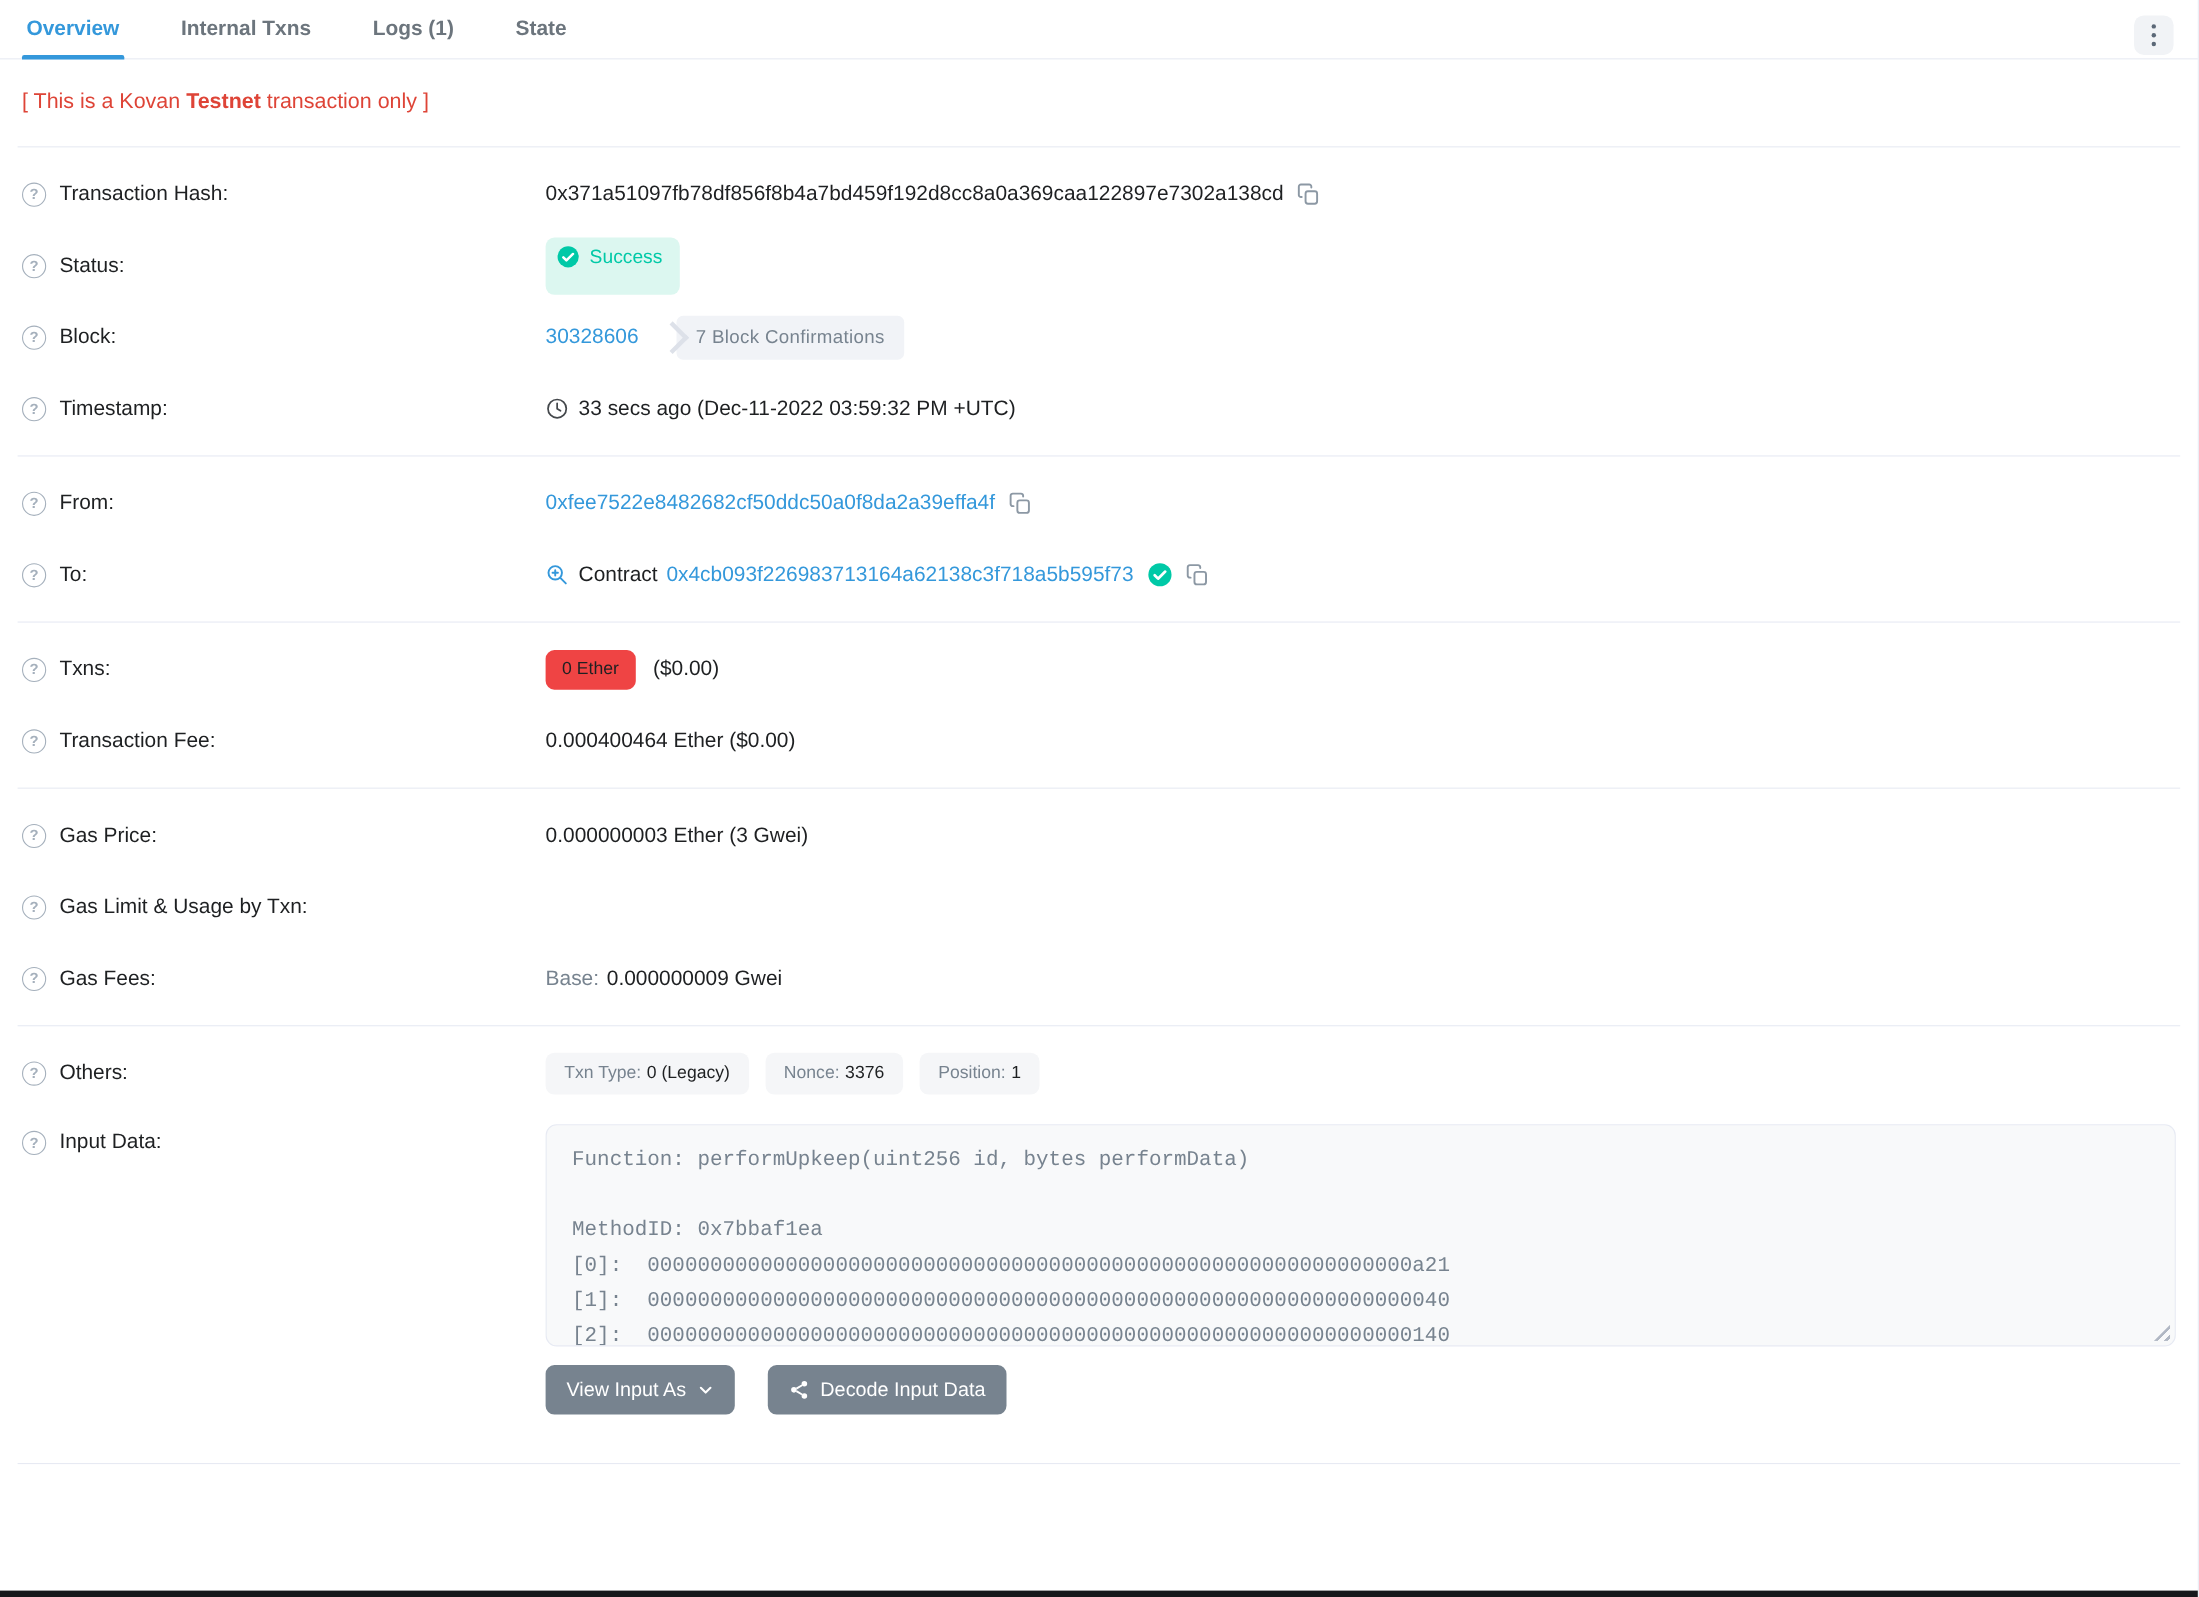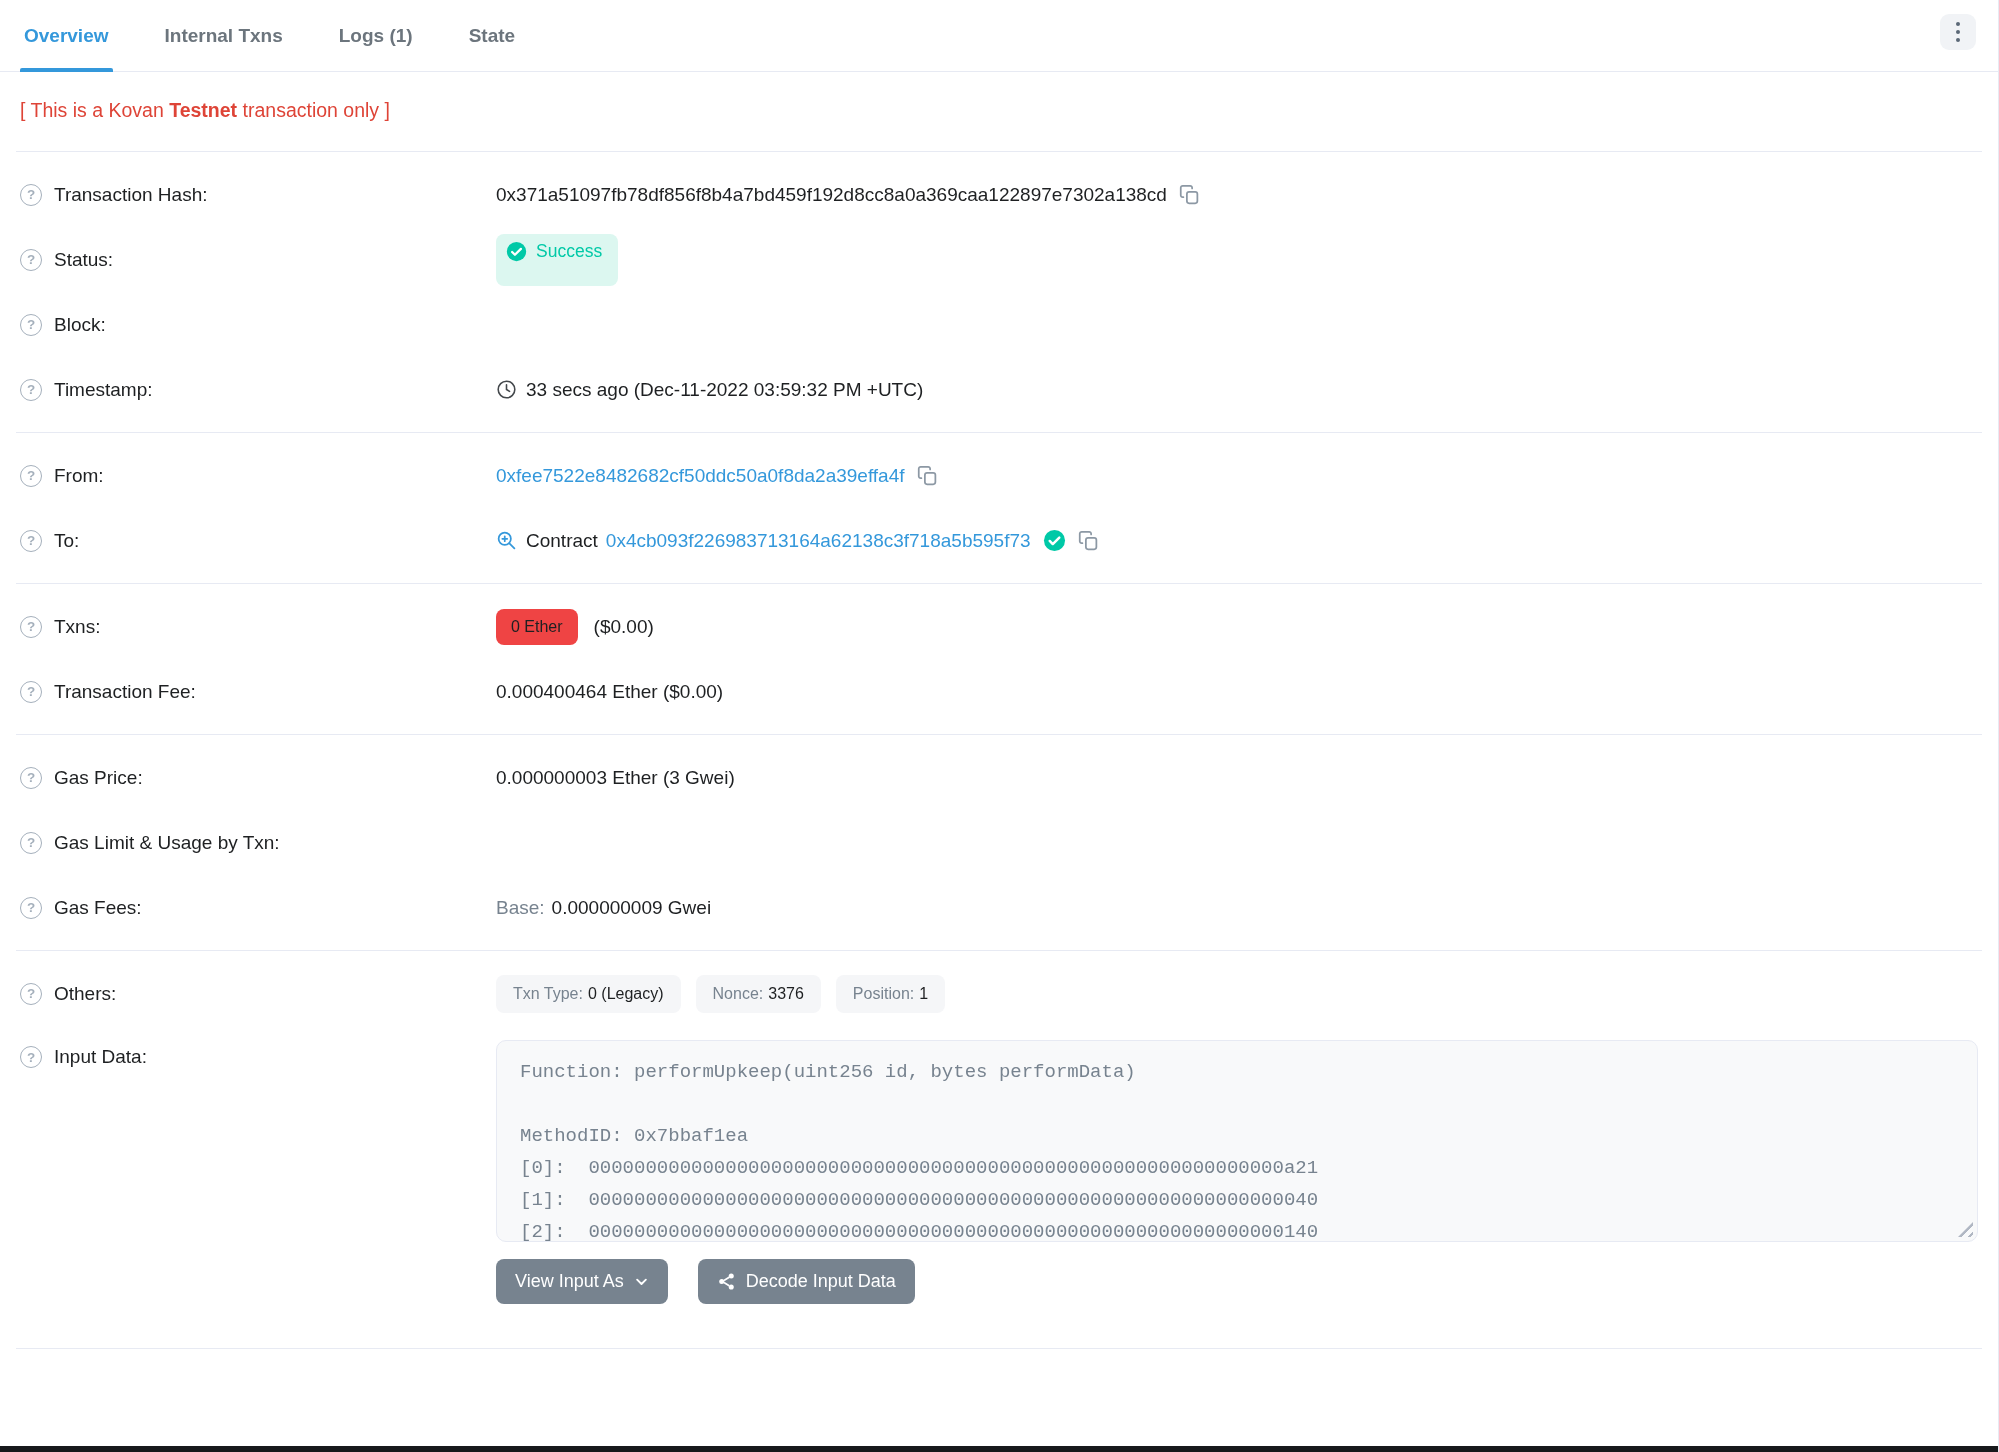--- a/index.html
+++ b/index.html
@@ -17,7 +17,7 @@
   
   .tabbar {
     display: flex; align-items: stretch;
-    padding: 0 20px; height: 72px;
+    padding: 0 20px; height: 54px;
     border-bottom: 1px solid #e7eaf3;
     position: relative;
   }

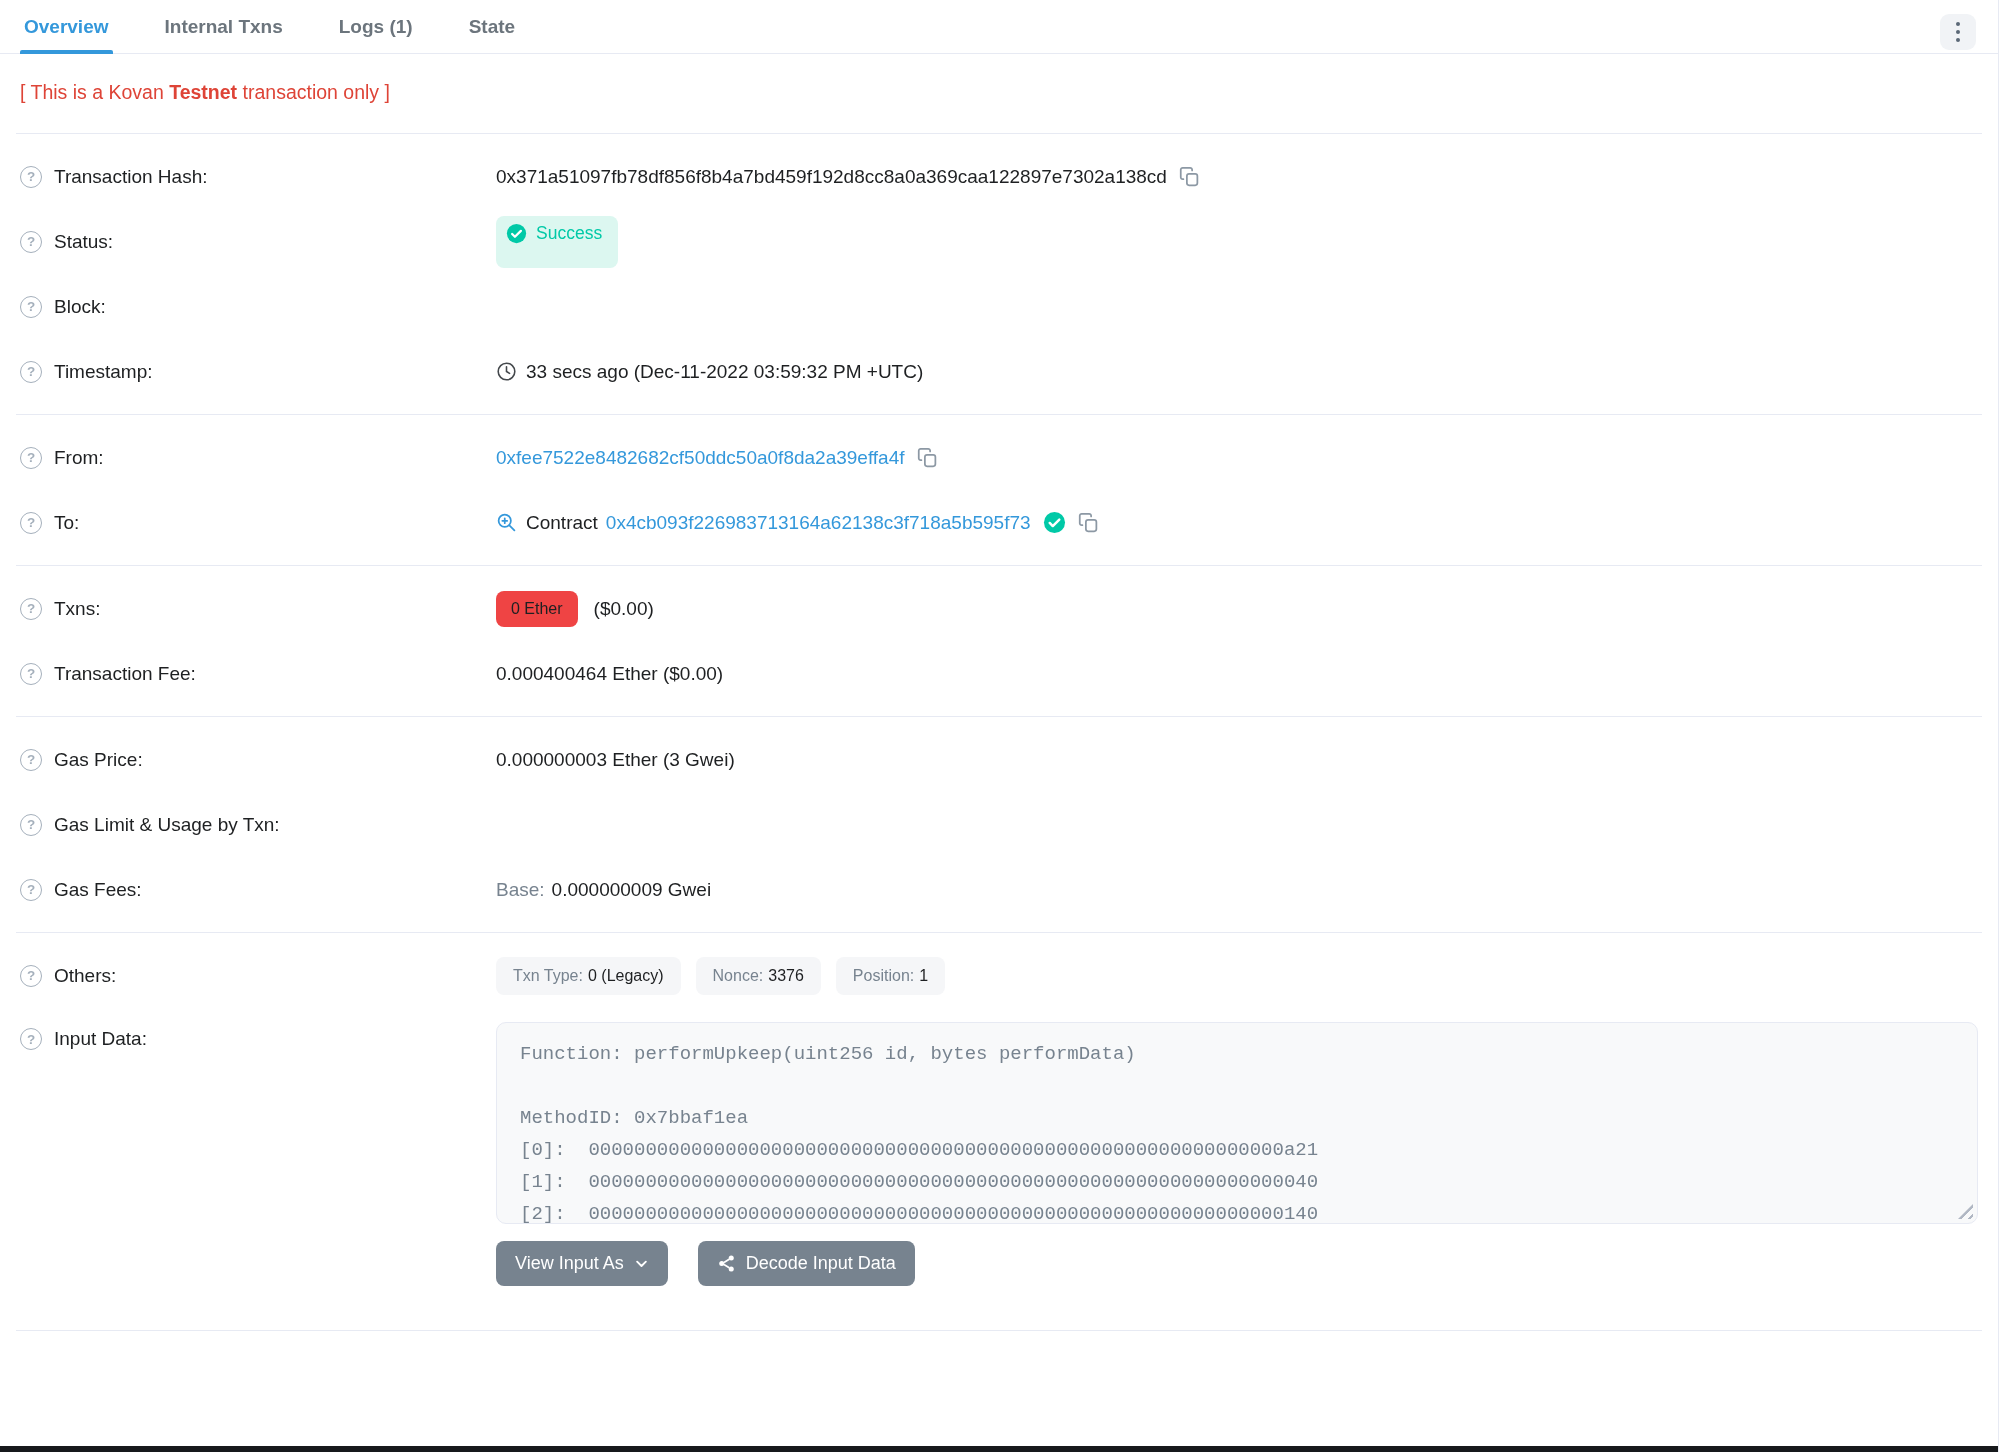--- a/index.html
+++ b/index.html
@@ -188,6 +188,10 @@
       <div class="label-col">
         <span class="q-icon">?</span>
         <span>Block:</span>
+      </div>
+      <div class="value-col">
+        <a class="link">30328606</a>
+        <span class="confirm-badge">7 Block Confirmations</span>
       </div>
     </div>
 

